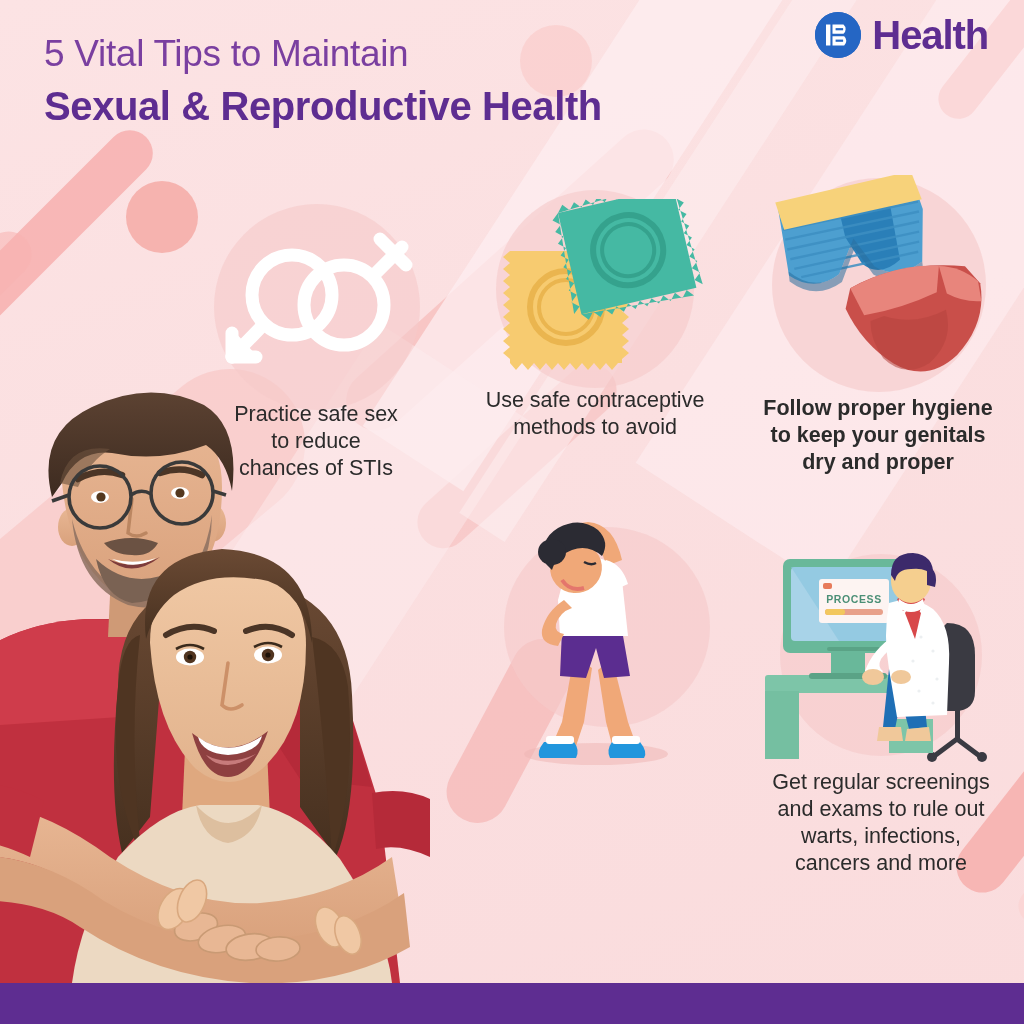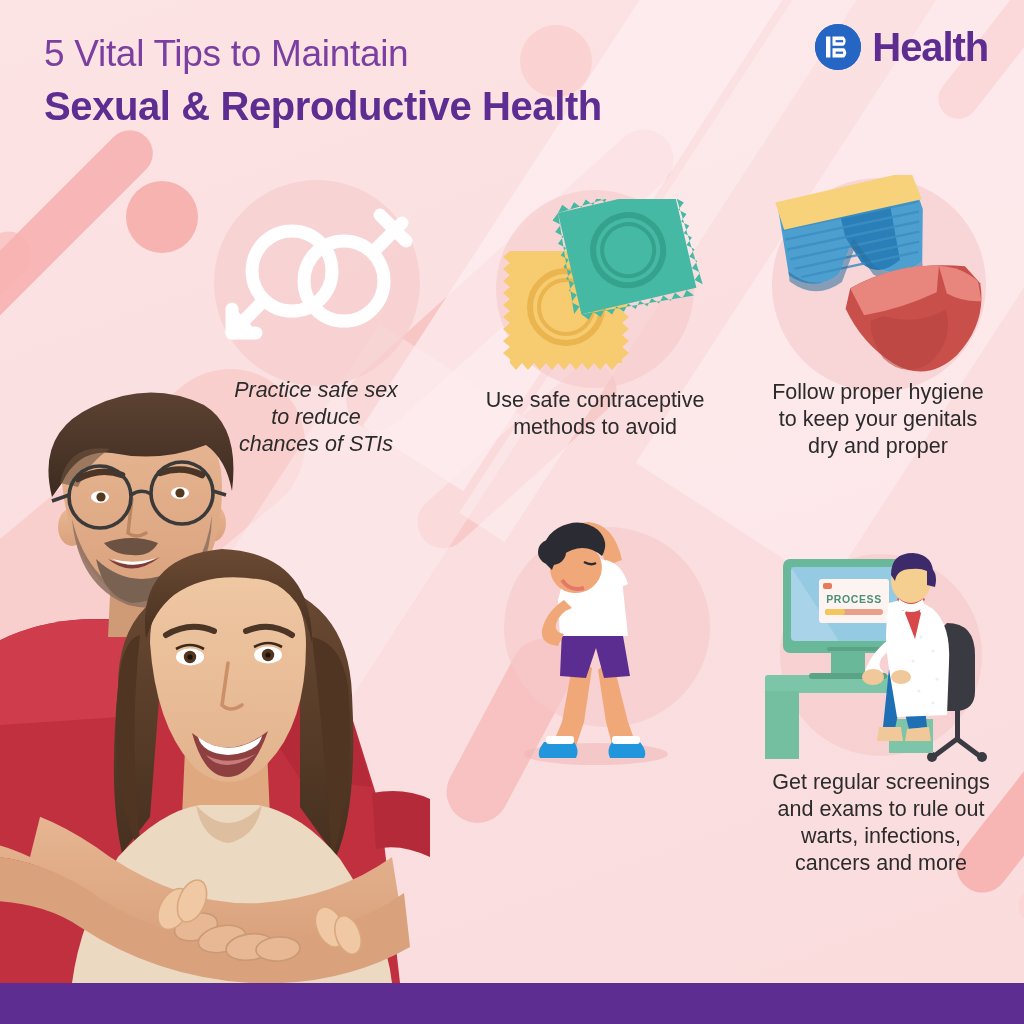--- a/index.html
+++ b/index.html
@@ -29,7 +29,7 @@
     font-size:40px; font-weight:700; letter-spacing:-.4px;
     color:#5e2d91; white-space:nowrap;
   }
-  .logo { position:absolute; right:36px; top:24px; display:flex; align-items:flex-start; gap:11px; }
+  .logo { position:absolute; right:36px; top:12px; display:flex; align-items:flex-start; gap:11px; }
   .logo-mark { width:46px; height:46px; border-radius:50%; background:#2566c4; position:relative; display:block; }
   .logo-word { font-size:40px; font-weight:800; color:#5e2d91; letter-spacing:-1.1px; line-height:46px; }
 

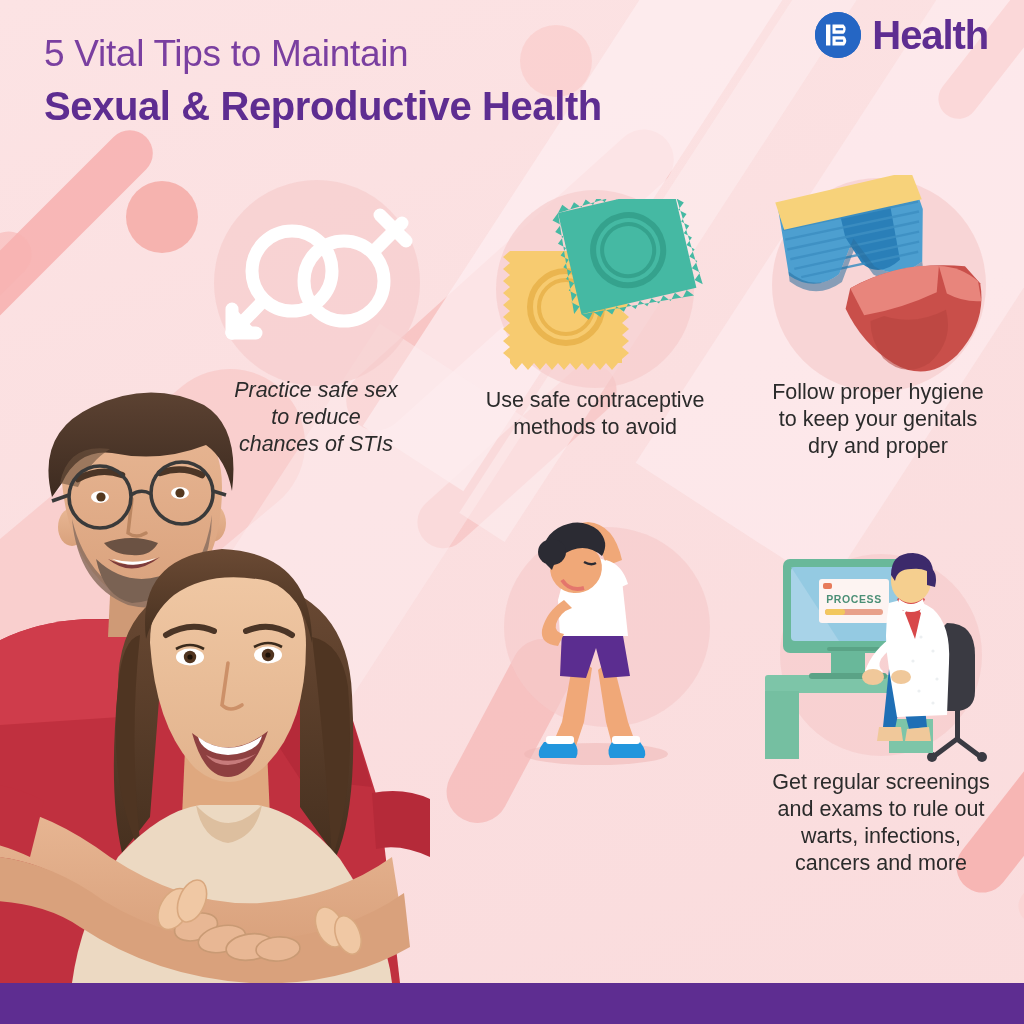--- a/index.html
+++ b/index.html
@@ -43,7 +43,7 @@
   }
 
   
-  #tip-1 { left:192px; top:188px;  width:248px;font-style:italic; }
+  #tip-1 { left:192px; top:212px;  width:248px; }
   #tip-2 { left:462px; top:196px;  width:266px; }
   #tip-3 { left:742px; top:180px;  width:272px; }
   #tip-4 { left:462px; top:505px;  width:266px; }

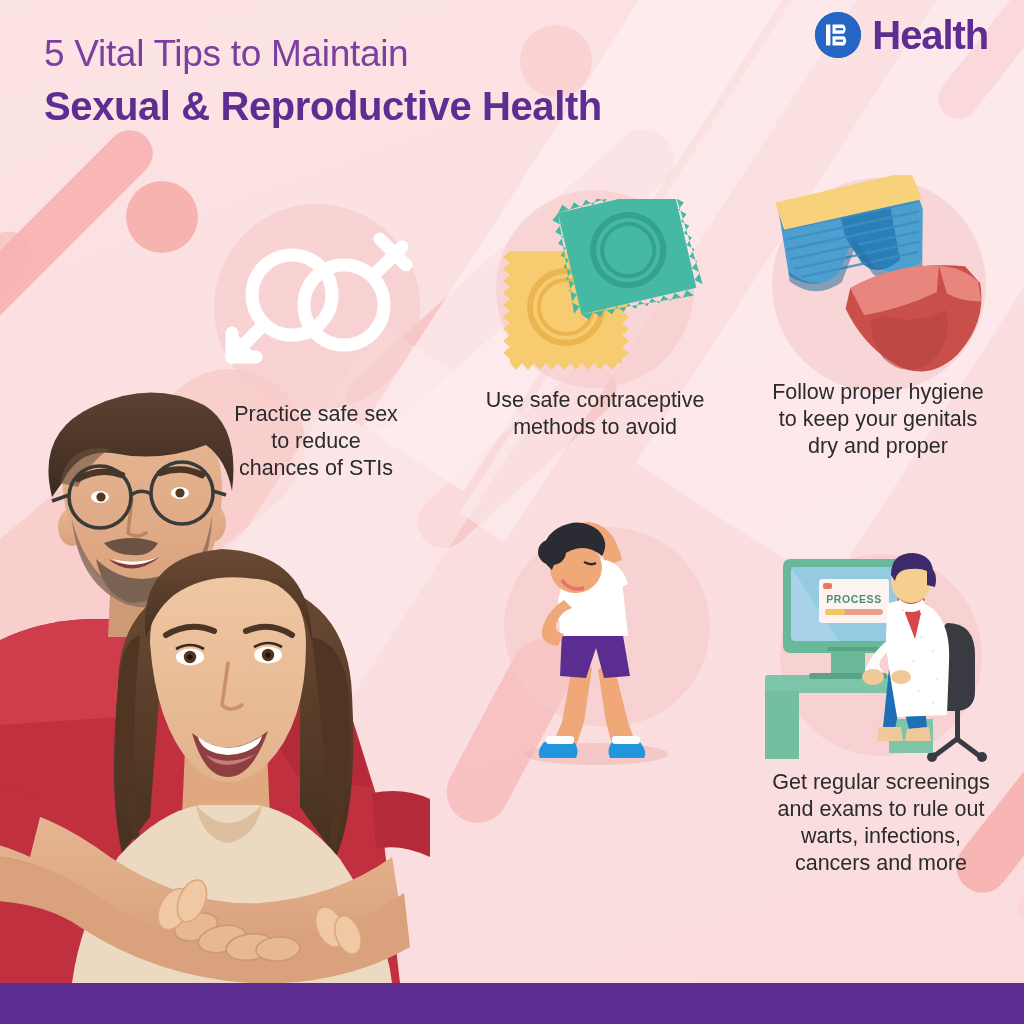--- a/index.html
+++ b/index.html
@@ -57,7 +57,7 @@
 
   #tip-1 .caption { margin-top:4px; }
   #tip-2 .caption { margin-top:6px; }
-  #tip-3 .caption { margin-top:4px; }
+  #tip-3 .caption { margin-top:20px;font-weight:bold; }
   #tip-4 .caption { margin-top:8px; }
   #tip-5 .caption { margin-top:6px; }
 

